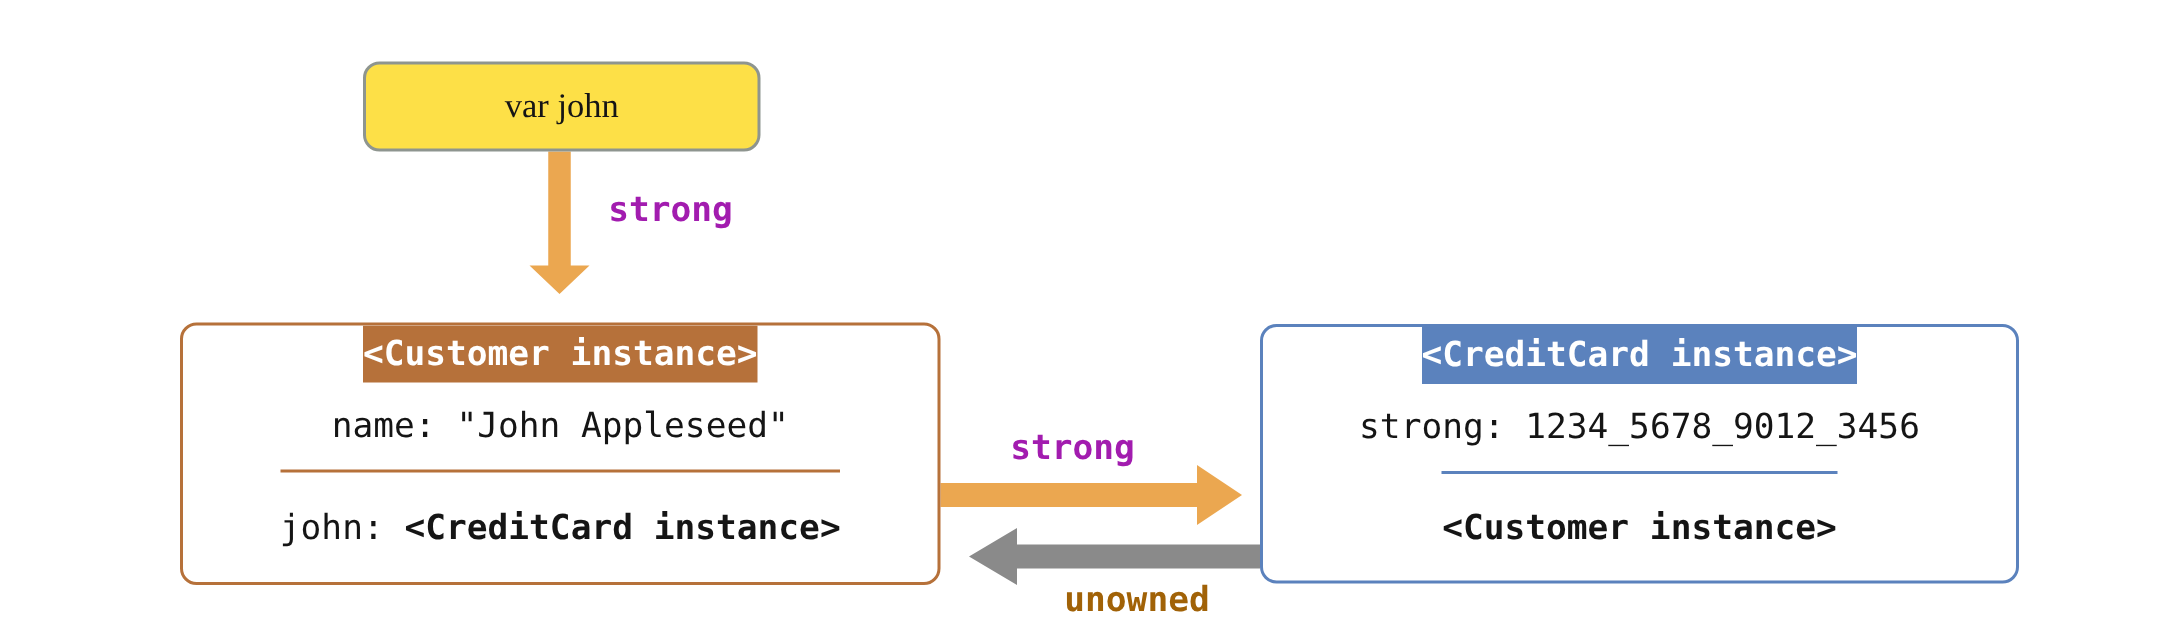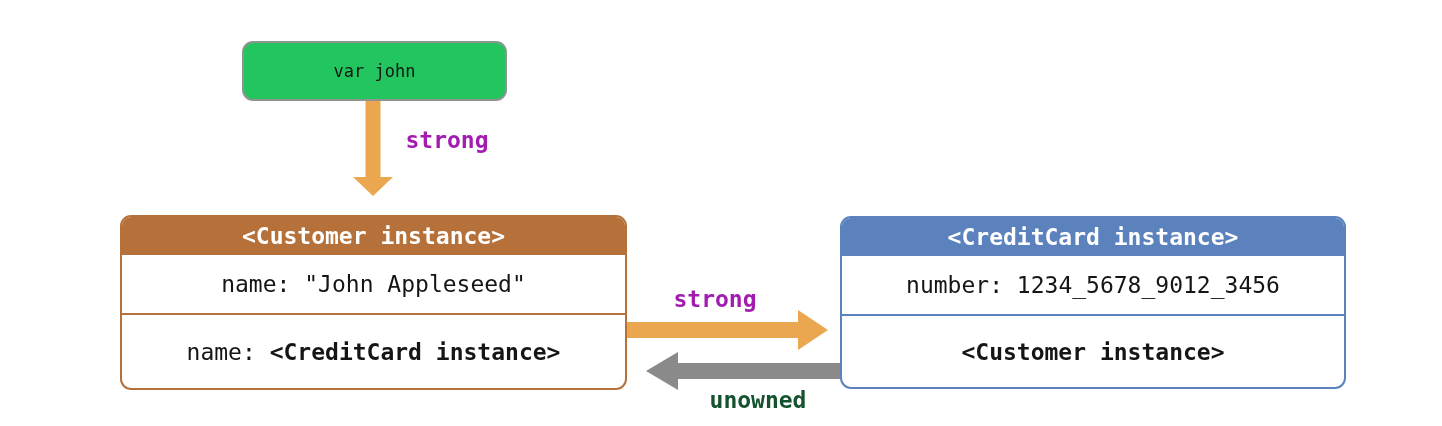--- a/index.html
+++ b/index.html
@@ -30,14 +30,15 @@
     width: 265px;
     height: 60px;
     box-sizing: border-box;
-    background: #22c55e;
+    background: #fde047;
     border: 2px solid #8e958f;
     border-radius: 11px;
     display: flex;
     align-items: center;
     justify-content: center;
-    font-size: 17px;
+    font-size: 23px;
     color: #151515;
+    font-family: Liberation Serif, serif;
   }
   .ref-label {
     position: absolute;

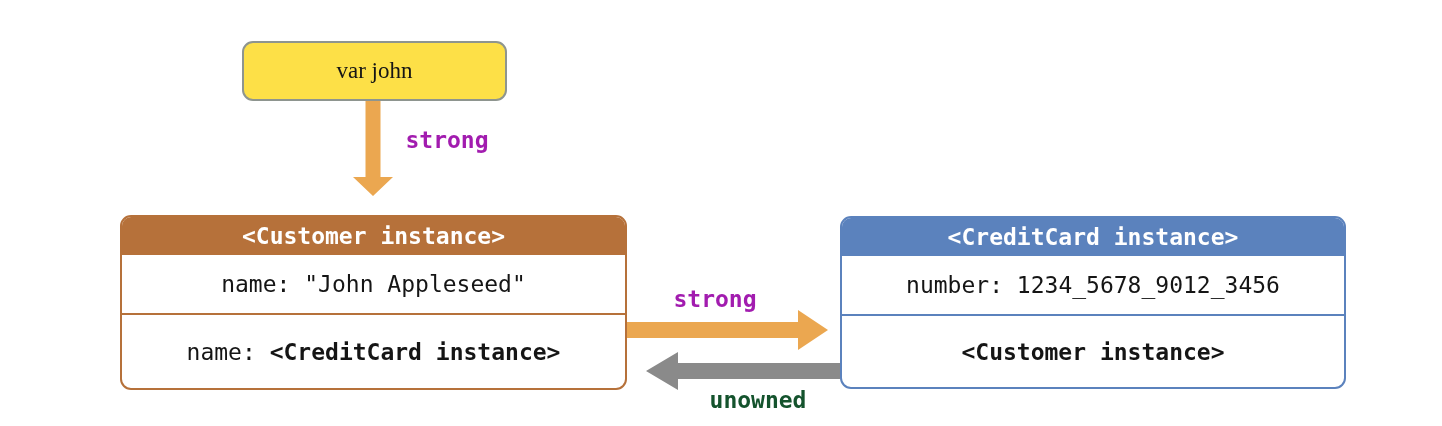--- a/index.html
+++ b/index.html
@@ -62,6 +62,7 @@
     background: #ffffff;
     display: flex;
     flex-direction: column;
+    align-items: center;
   }
   .ibox.customer {
     left: 120px;

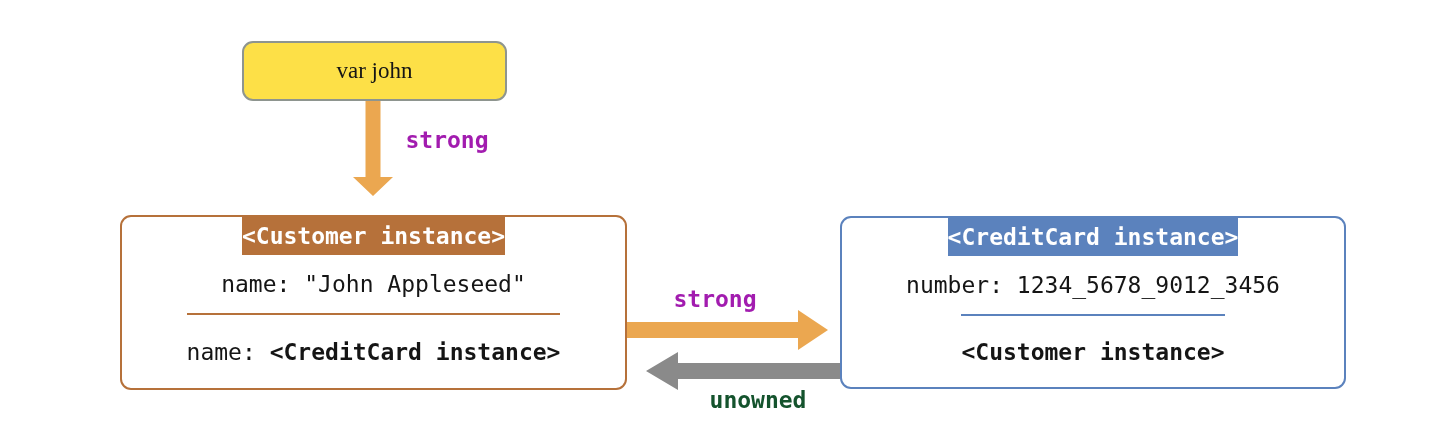--- a/index.html
+++ b/index.html
@@ -138,7 +138,7 @@
   <div class="ibox creditcard">
     <div class="hdr">&lt;CreditCard instance&gt;</div>
     <div class="row row1">
-      <span>number: 1234_5678_9012_3456</span><span class="bold-part"></span>
+      <span>strong: 1234_5678_9012_3456</span><span class="bold-part"></span>
     </div>
     <div class="row row2">
       <span class="bold-part">&lt;Customer instance&gt;</span>

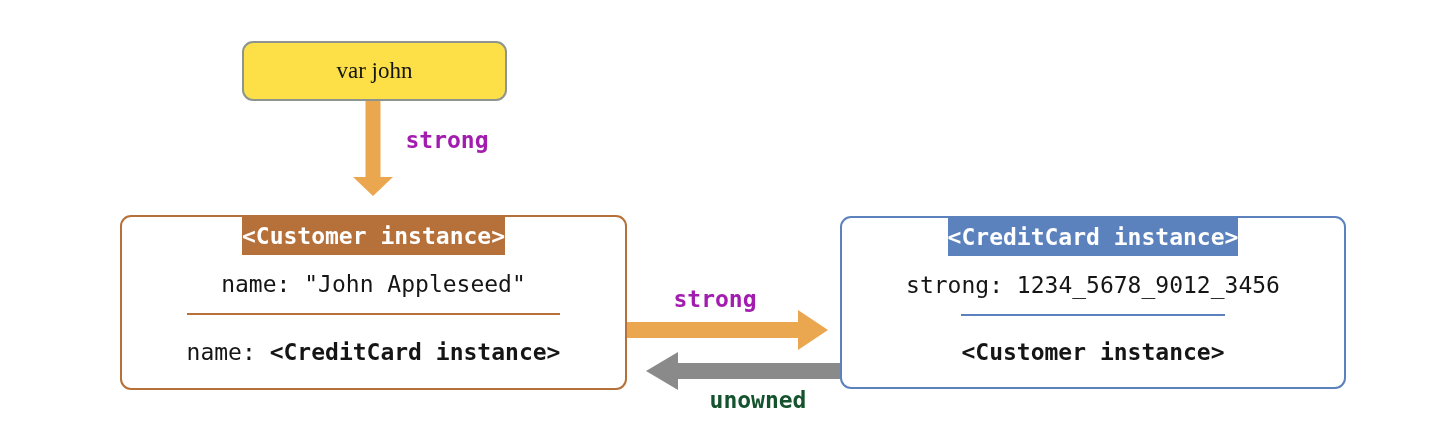--- a/index.html
+++ b/index.html
@@ -131,7 +131,7 @@
       <span>name: "John Appleseed"</span><span class="bold-part"></span>
     </div>
     <div class="row row2">
-      <span>name: </span><span class="bold-part">&lt;CreditCard instance&gt;</span>
+      <span>john: </span><span class="bold-part">&lt;CreditCard instance&gt;</span>
     </div>
   </div>
 

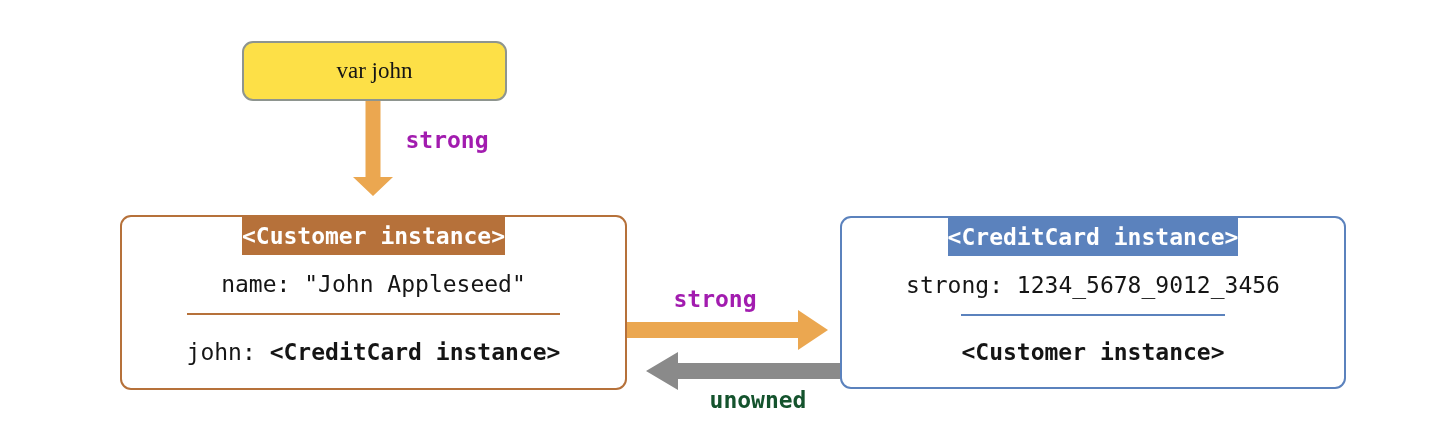--- a/index.html
+++ b/index.html
@@ -49,7 +49,7 @@
     white-space: nowrap;
   }
   .ref-label.orange { color: #a21caf; }
-  .ref-label.gray   { color: #14532d; }
+  .ref-label.gray   { color: #a16207; }
   .label-strong-top   { left: 447px; top: 129px; }
   .label-strong-mid   { left: 715px; top: 288px; }
   .label-unowned      { left: 758px; top: 389px; }

